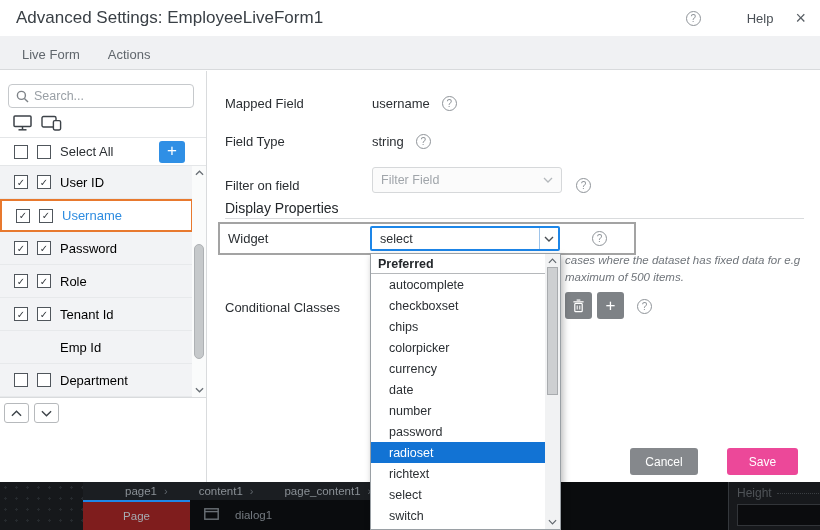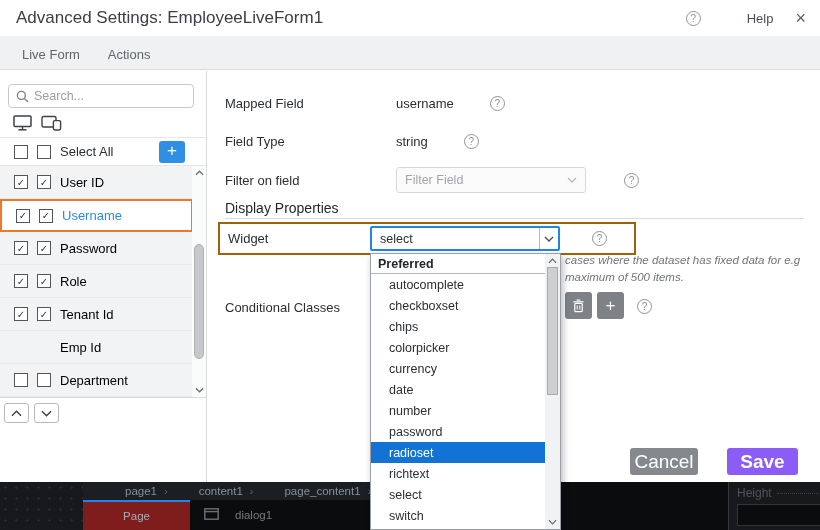--- a/index.html
+++ b/index.html
@@ -72,7 +72,7 @@
 
   
   .main-label { font-size:13px; color:#2b2f33; }
-  .prow { position:absolute; left:225px; display:flex; align-items:center;gap:24px; }
+  .prow { position:absolute; left:225px; display:flex; align-items:flex-end; }
   .prow .main-label { width:147px; flex:none; }
   .pvalue { font-size:13px; color:#2b2f33; margin-right:12px; }
   .sel-disabled { width:190px; height:26px; background:#fbfbfb; border:1px solid #d6d8da; border-radius:3px; display:flex; align-items:center; padding:0 8px; margin-right:14px; }

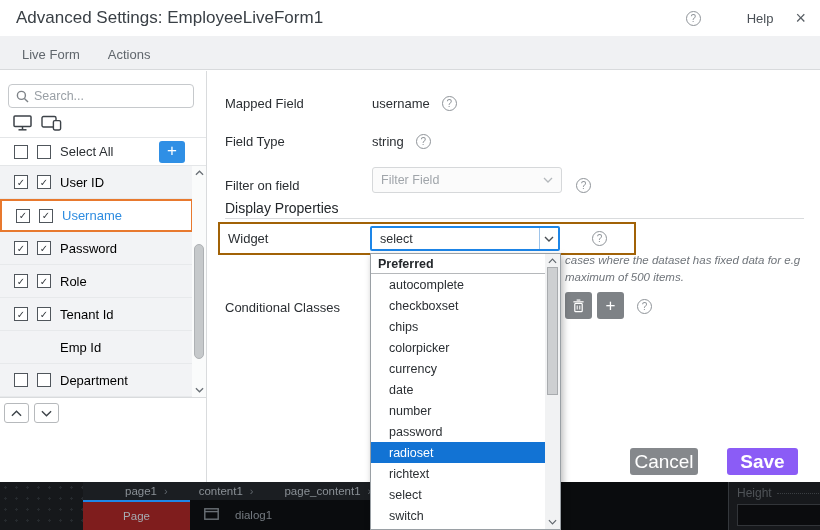--- a/index.html
+++ b/index.html
@@ -80,7 +80,7 @@
   .section-title { position:absolute; left:225px; top:200px; font-size:14px; color:#23272b; }
   .section-rule { position:absolute; left:225px; top:218px; width:579px; border-top:1px solid #d9dbdd; }
 
-  .widget-box { position:absolute; left:218px; top:222px; width:418px; height:33px; border:2px solid #a16207; }
+  .widget-box { position:absolute; left:218px; top:222px; width:418px; height:33px; border:2px solid #a3a3a3; }
   .widget-label { position:absolute; left:8px; top:7px; }
   .widget-select { position:absolute; left:150px; top:2px; width:190px; height:25px; border:2px solid #1d86e8; border-radius:2px; background:#fff; display:flex; align-items:stretch; }
   .widget-select .val { flex:1; font-size:12.5px; color:#2b2f33; display:flex; align-items:center; padding-left:8px; }

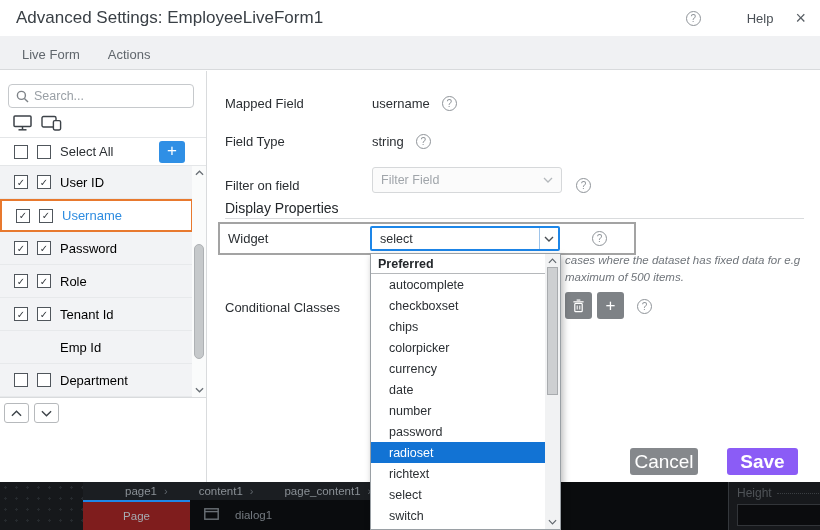--- a/index.html
+++ b/index.html
@@ -102,7 +102,7 @@
   .gray-btn.plus { font-size:17px; }
   .cond-qicon { position:absolute; left:637px; top:299px; }
 
-  .btn { position:absolute; height:27px; border-radius:3px; color:#fff; font-size:19px; display:flex; align-items:center; justify-content:center; }
+  .btn { position:absolute; height:27px; border-radius:3px; color:#fff; font-size:12px; display:flex; align-items:center; justify-content:center; }
   .btn-cancel { left:630px; top:448px; width:68px; background:#85888c; }
   .btn-save { left:727px; top:448px; width:71px; background:#8b5cf6;font-weight:bold; }
 </style>

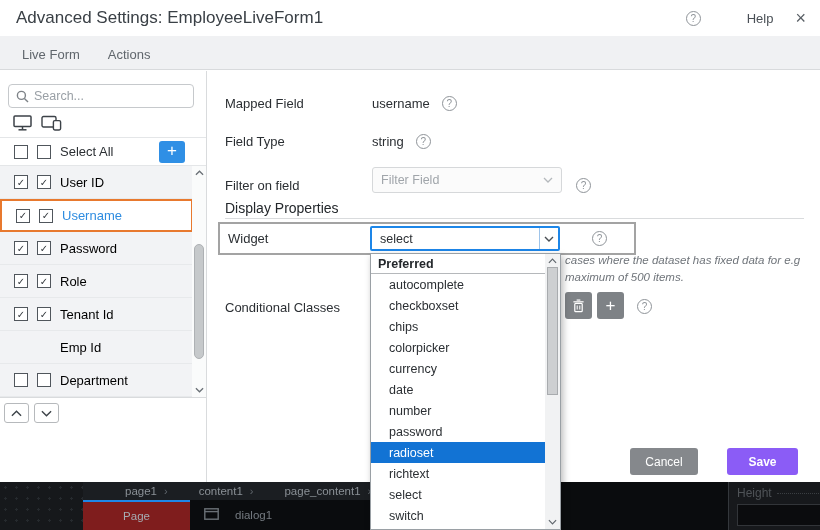--- a/index.html
+++ b/index.html
@@ -104,7 +104,7 @@
 
   .btn { position:absolute; height:27px; border-radius:3px; color:#fff; font-size:12px; display:flex; align-items:center; justify-content:center; }
   .btn-cancel { left:630px; top:448px; width:68px; background:#85888c; }
-  .btn-save { left:727px; top:448px; width:71px; background:#8b5cf6;font-weight:bold; }
+  .btn-save { left:727px; top:448px; width:71px; background:#ec4899; }
 </style>
 </head>
 <body>

